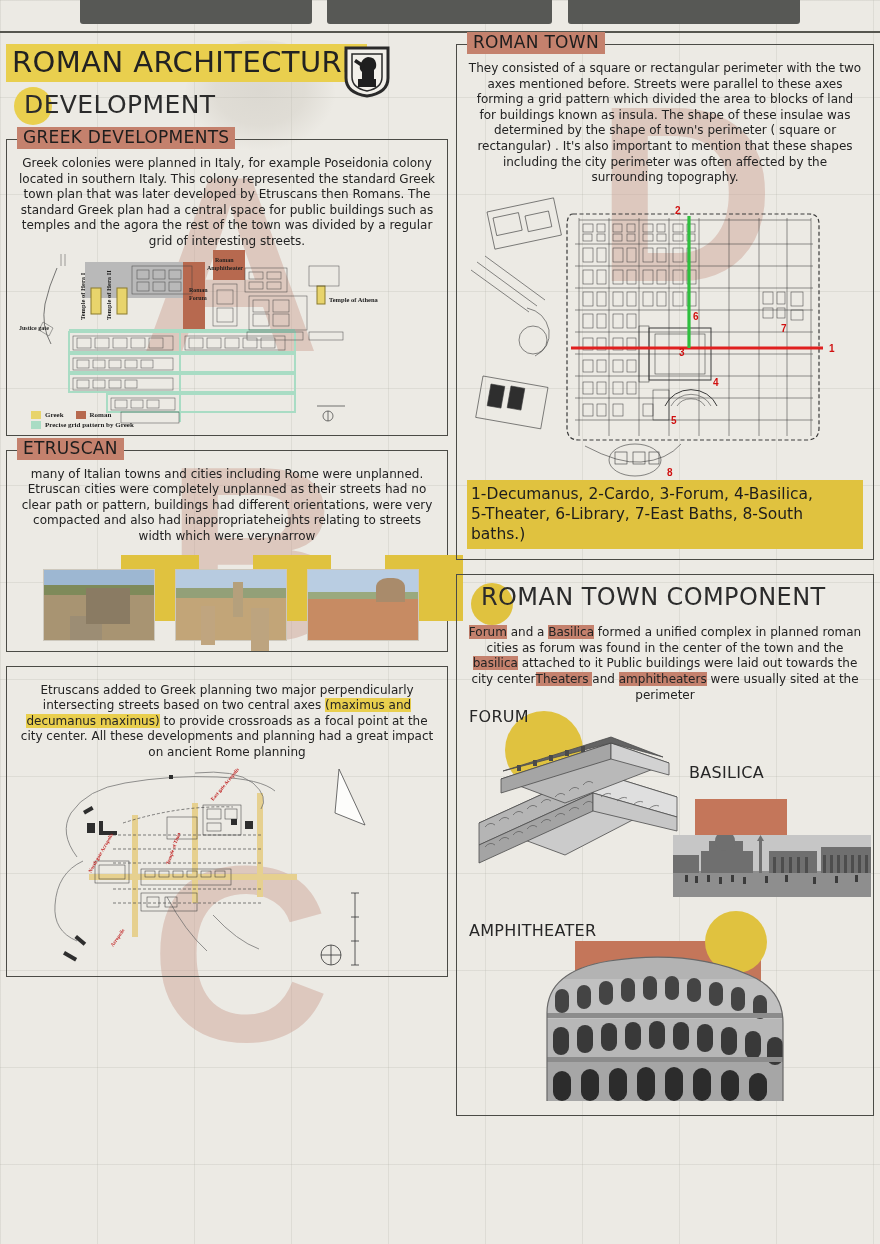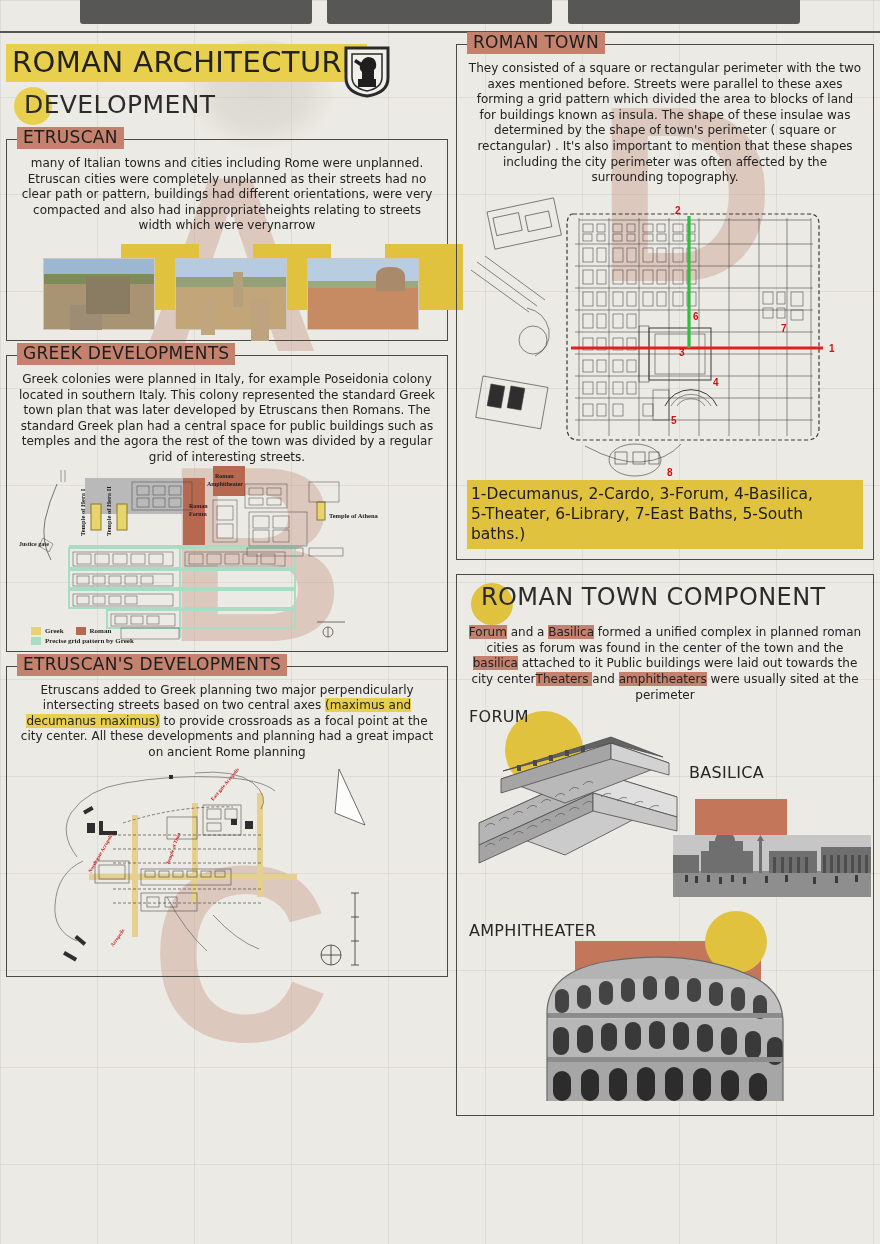--- a/index.html
+++ b/index.html
@@ -187,19 +187,6 @@
           <path d="M12 13 l9 6 l-2 3 l-9 -6 z" fill="#1f1f1f"></path>
           <rect x="14" y="33" width="18" height="8" fill="#1f1f1f"></rect>
         </svg>
-      </div>
-    </div>
-
-    <div class="panel">
-      <div class="panel-tag">ETRUSCAN</div>
-      <div class="ptext">many of Italian towns and cities including Rome were unplanned. Etruscan cities were completely unplanned as their streets had no clear path or pattern, buildings had different orientations, were very compacted and also had inappropriateheights relating to streets width which were verynarrow</div>
-      <div class="photorow">
-        <div class="ybar y1"></div>
-        <div class="ybar y2"></div>
-        <div class="ybar y3"></div>
-        <div class="ph p1 img-etr1"></div>
-        <div class="ph p2 img-etr2"></div>
-        <div class="ph p3 img-etr3"></div>
       </div>
     </div>
 
@@ -321,6 +308,19 @@
             <span>Precise grid pattern by Greek</span>
             </div>
         </div>
+      </div>
+    </div>
+
+    <div class="panel">
+      <div class="panel-tag">ETRUSCAN</div>
+      <div class="ptext">many of Italian towns and cities including Rome were unplanned. Etruscan cities were completely unplanned as their streets had no clear path or pattern, buildings had different orientations, were very compacted and also had inappropriateheights relating to streets width which were verynarrow</div>
+      <div class="photorow">
+        <div class="ybar y1"></div>
+        <div class="ybar y2"></div>
+        <div class="ybar y3"></div>
+        <div class="ph p1 img-etr1"></div>
+        <div class="ph p2 img-etr2"></div>
+        <div class="ph p3 img-etr3"></div>
       </div>
     </div>
 

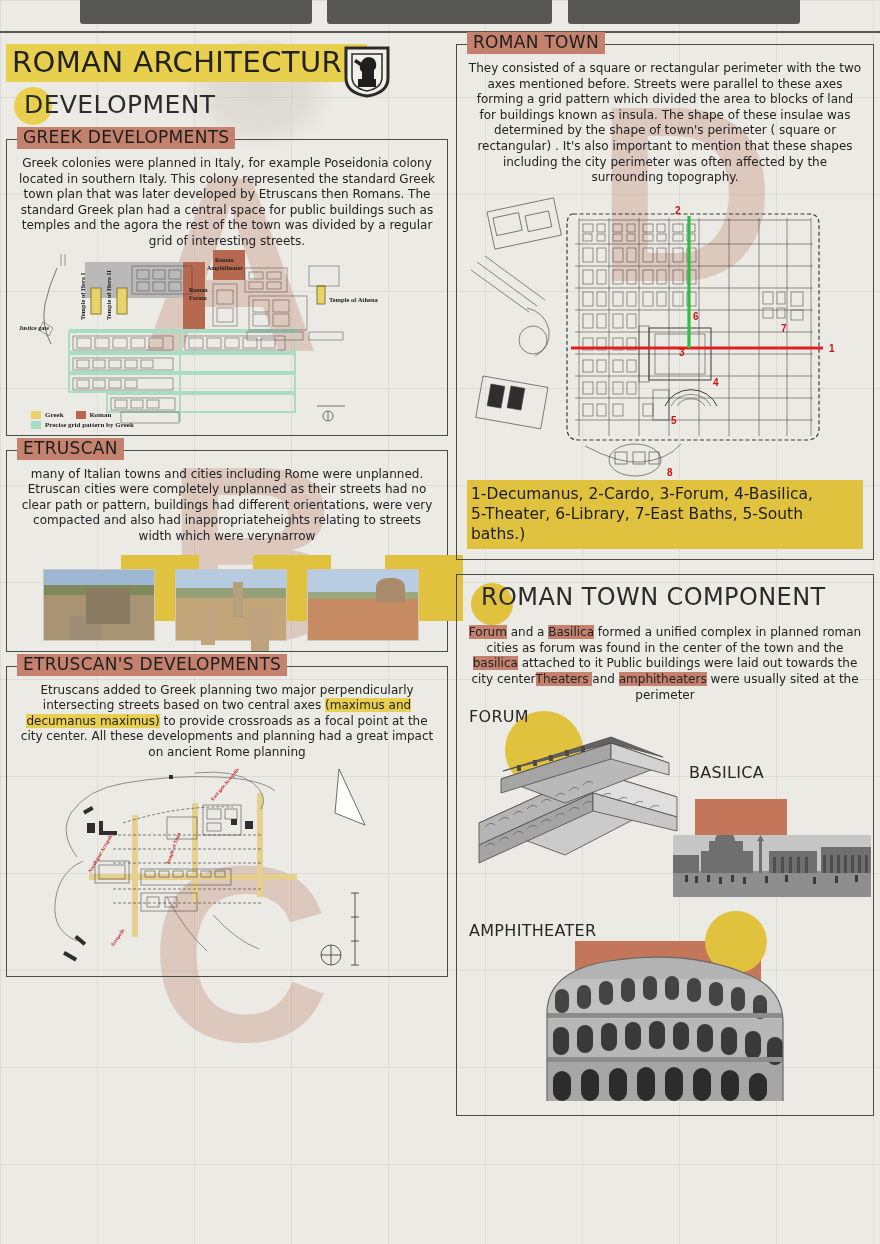--- a/index.html
+++ b/index.html
@@ -560,7 +560,7 @@
 
       <div class="plan-caption">
         <div>1-Decumanus, 2-Cardo, 3-Forum, 4-Basilica,</div>
-        <div>5-Theater, 6-Library, 7-East Baths, 5-South baths.)</div>
+        <div>5-Theater, 6-Library, 7-East Baths, 8-South baths.)</div>
       </div>
     </div>
 

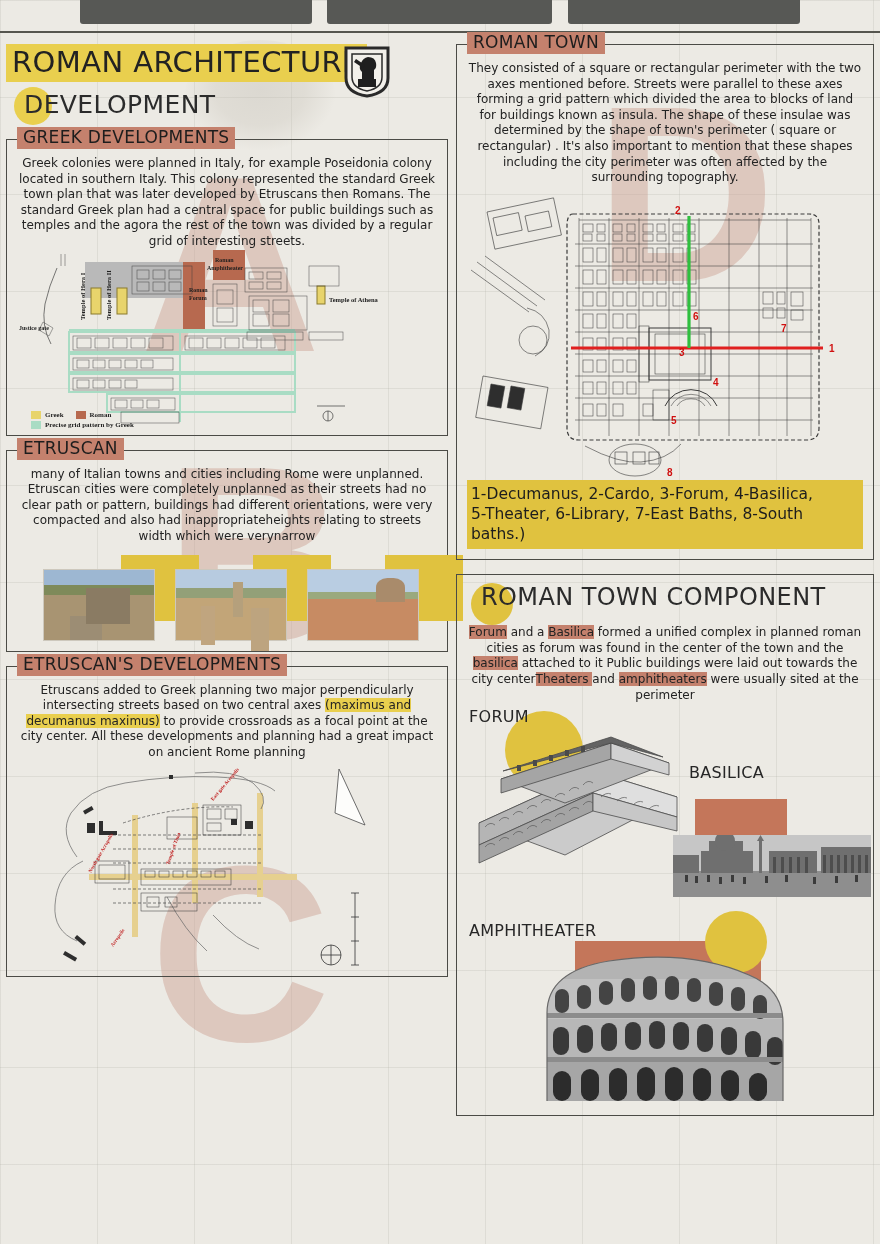--- a/index.html
+++ b/index.html
@@ -325,7 +325,6 @@
     </div>
 
     <div class="panel" style="padding-bottom:6px;">
-      <div class="panel-tag">ETRUSCAN'S DEVELOPMENTS</div>
       <div class="ptext">
         <span>Etruscans added to Greek planning two major perpendicularly intersecting streets based on two central axes </span><span class="hl">(maximus and decumanus maximus)</span><span> to provide crossroads as a focal point at the city center. All these developments and planning had a great impact on ancient Rome planning</span>
       </div>

